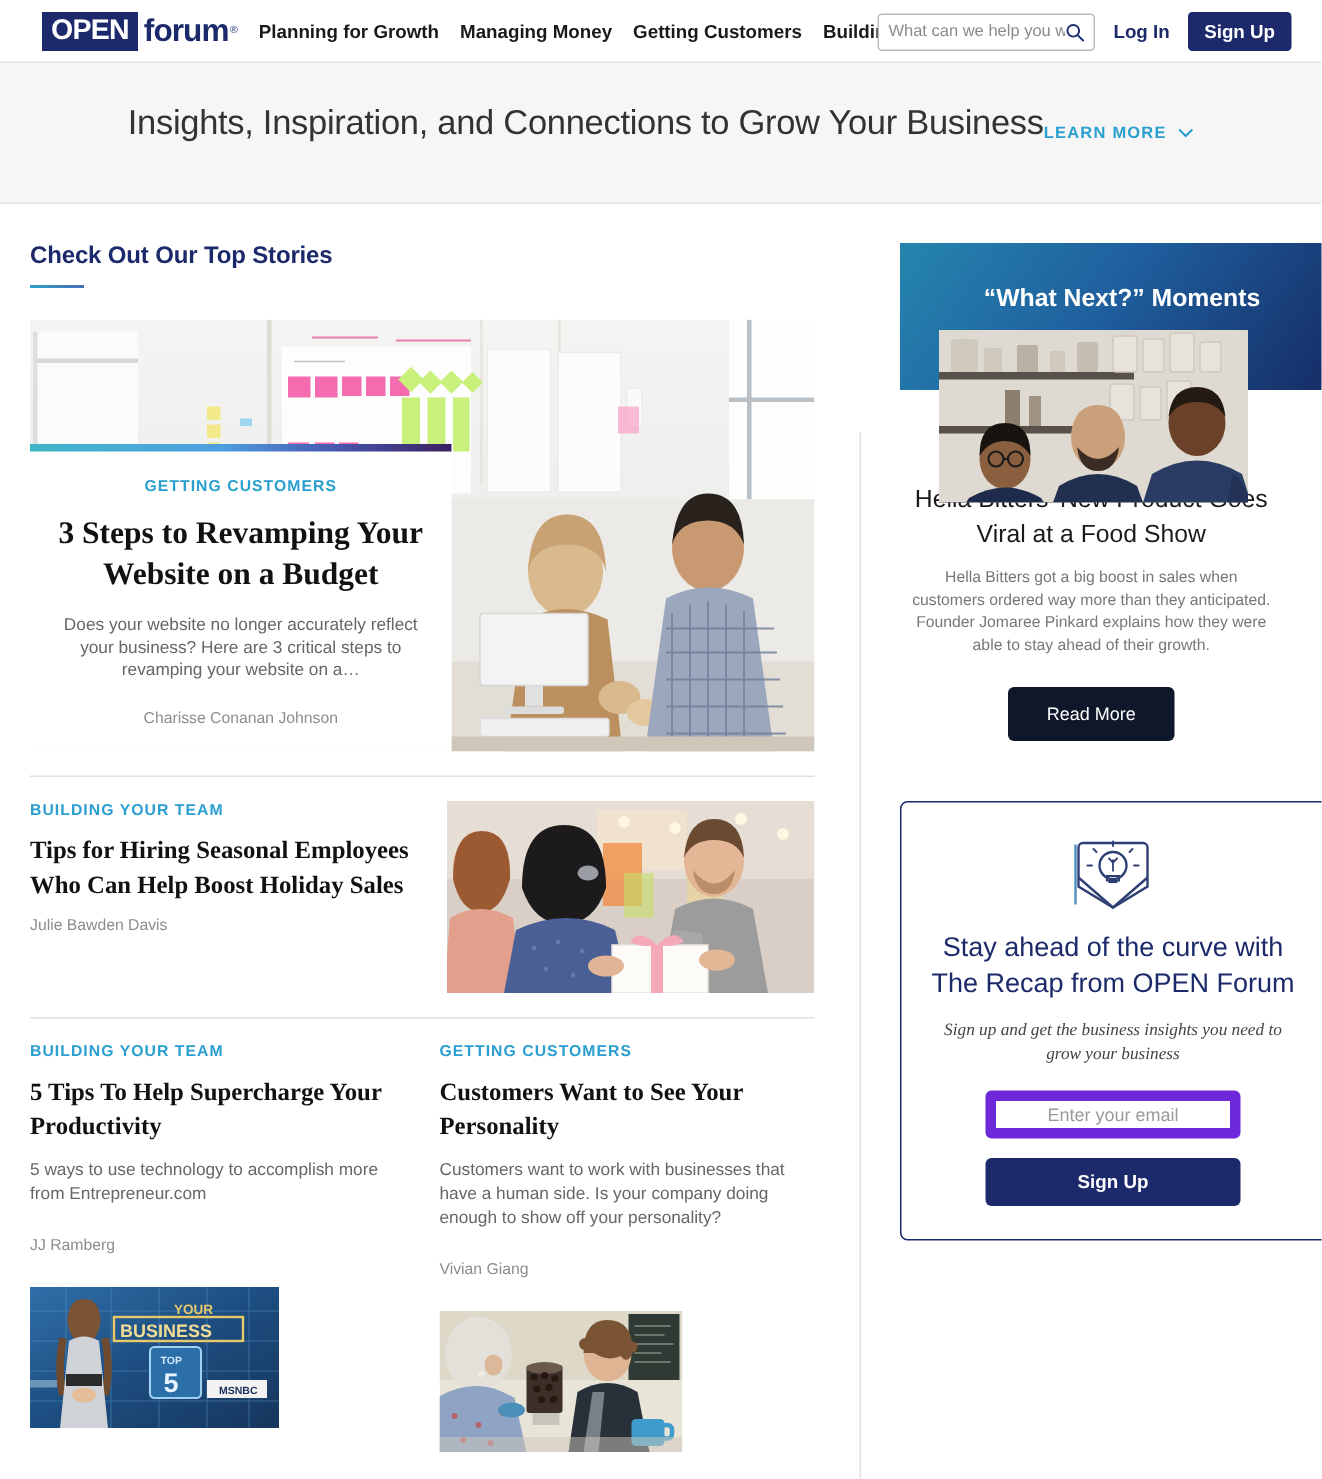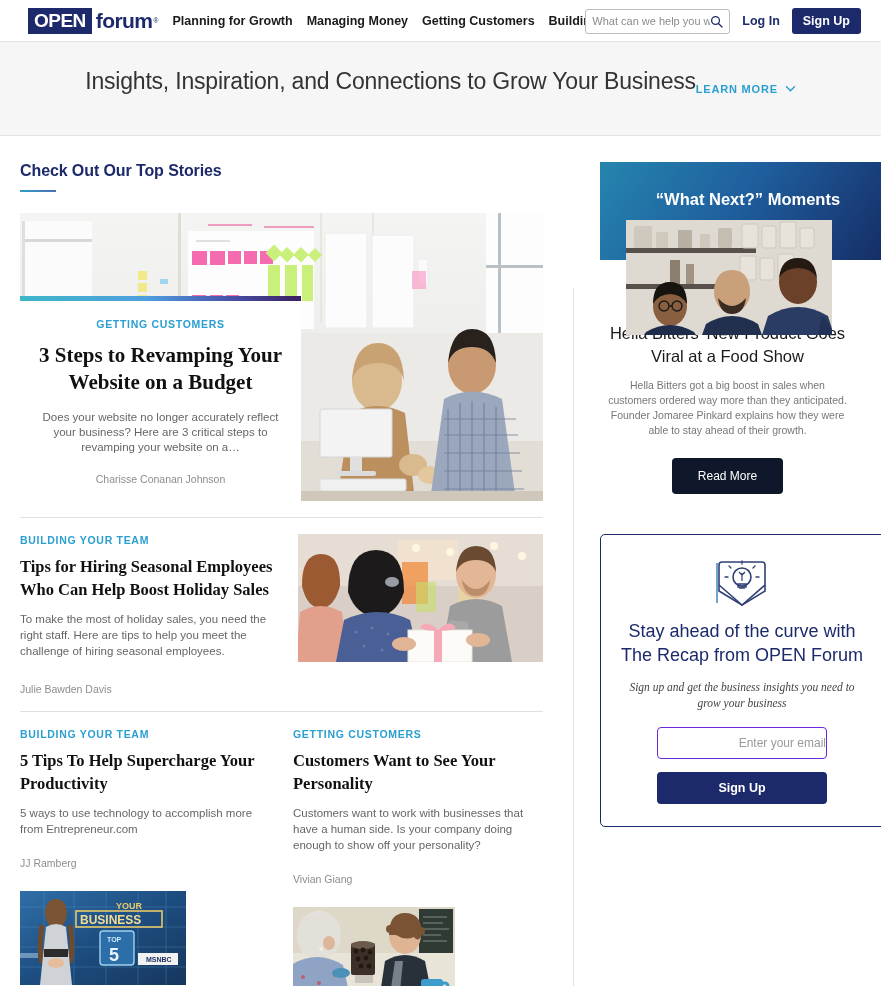--- a/index.html
+++ b/index.html
@@ -344,7 +344,6 @@
         <div class="art-text">
           <div class="art-kicker">BUILDING YOUR TEAM</div>
           <div class="art-title">Tips for Hiring Seasonal Employees Who Can Help Boost Holiday Sales</div>
-          <div class="art-dek">To make the most of holiday sales, you need the right staff. Here are tips to help you meet the challenge of hiring seasonal employees.</div>
           <div class="art-byline">Julie Bawden Davis</div>
         </div>
         <div class="art-thumb">

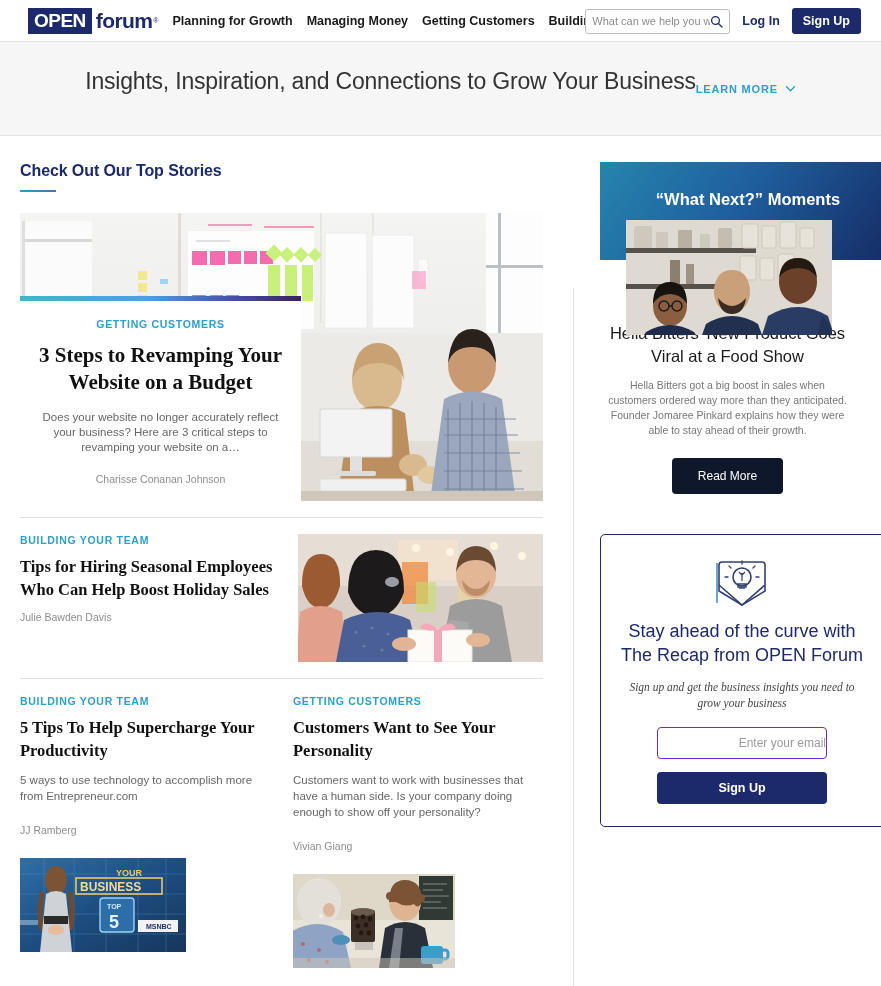--- a/index.html
+++ b/index.html
@@ -184,8 +184,8 @@
     font-size: 11.5px; line-height: 16px; color: #444; margin-bottom: 16px;
   }
   .email-input {
-    width: 170px; height: 32px; border: 1px solid #6d28d9; border-radius: 4px;
-    text-align: right; font-size: 12px; color: #333; outline: none;
+    width: 170px; height: 32px; border: 7px solid #6d28d9; border-radius: 4px;
+    text-align: center; font-size: 12px; color: #333; outline: none;
     font-family: "Liberation Sans", sans-serif; display: block; margin: 0 auto 13px auto;
   }
   .email-input::placeholder { color: #9a9a9a; }

